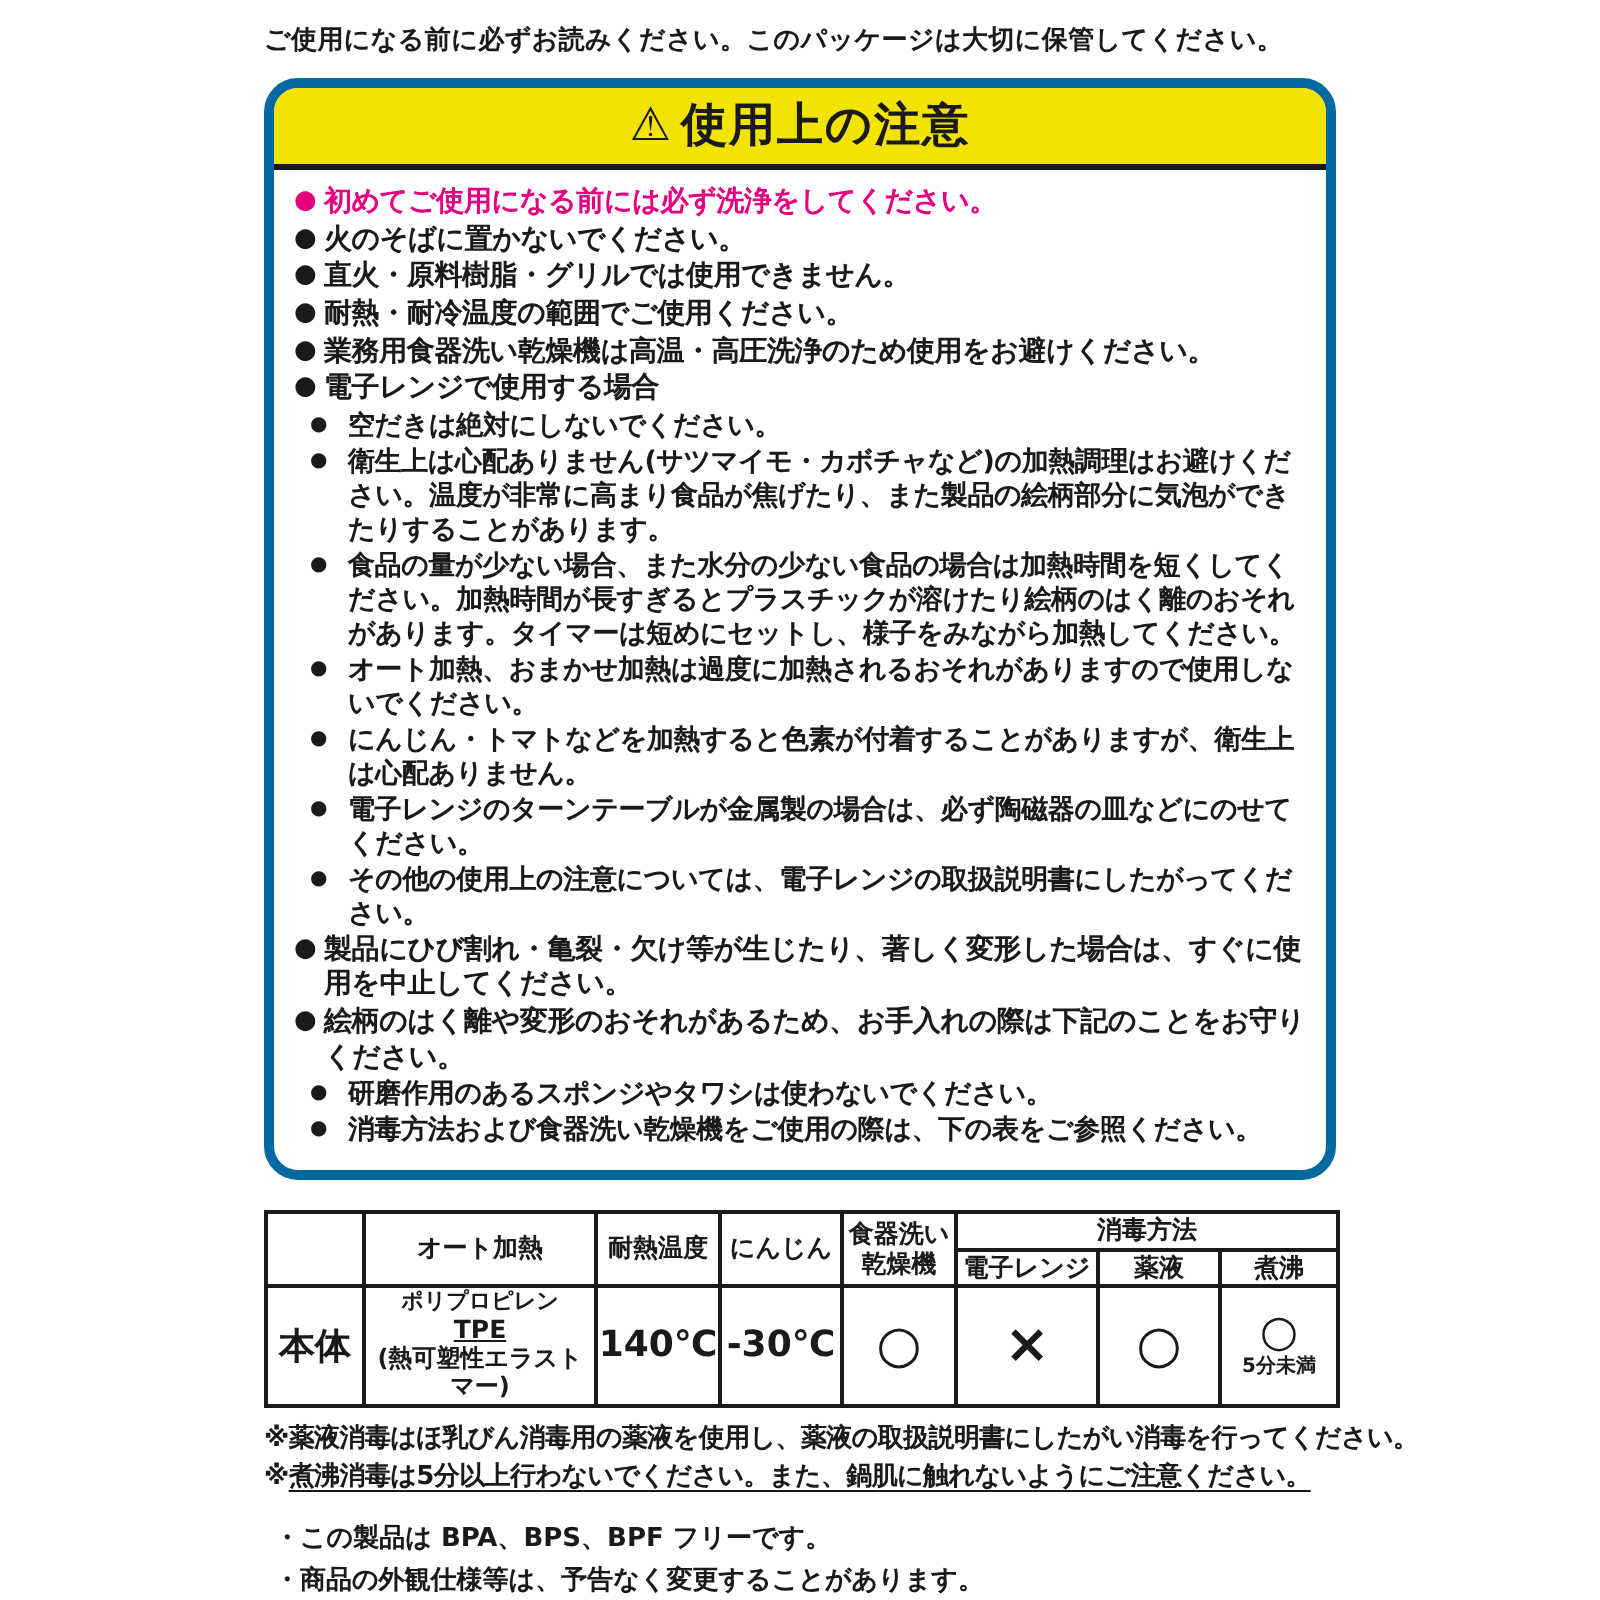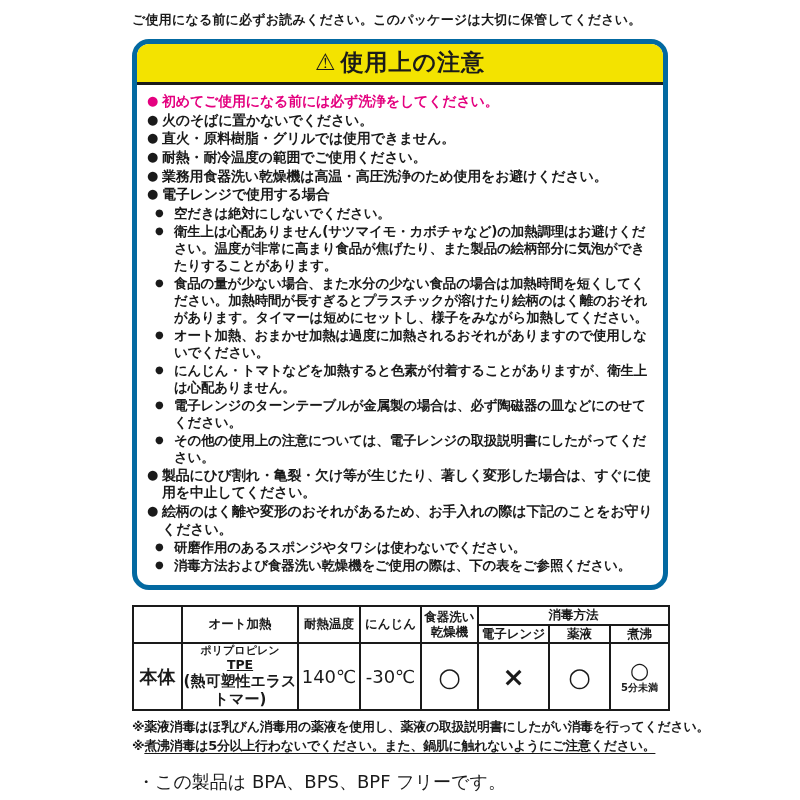--- a/index.html
+++ b/index.html
@@ -72,7 +72,7 @@
   .row-head { font-size: 18px; font-weight: 700; }
   .mat-l1 { display: block; font-size: 11px; font-weight: 700; line-height: 1.15; }
   .mat-l2 { display: block; font-size: 12.5px; font-weight: 700; line-height: 1.15; text-decoration: underline; }
-  .mat-l3 { display: block; font-size: 15px; font-weight: 700; line-height: 1.2; }
+  .mat-l3 { display: block; font-size: 12px; font-weight: 700; line-height: 1.2; }
   .temp { font-size: 18px; font-weight: 400; border-radius: 25px; }
   .sym { font-size: 26px; font-weight: 600; line-height: 1; }
   .sym.x { font-size: 27px; }

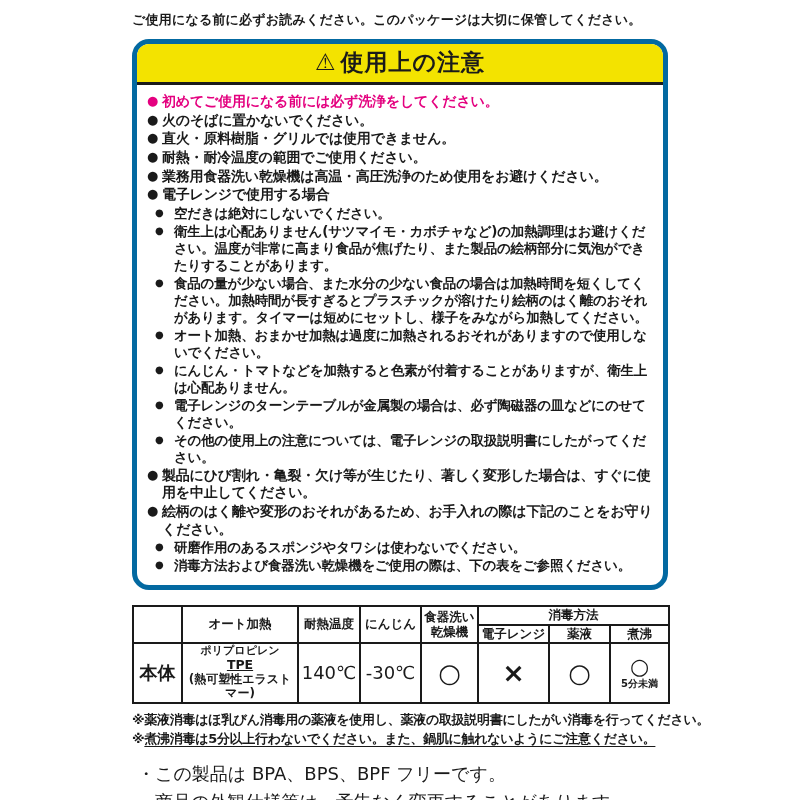--- a/index.html
+++ b/index.html
@@ -73,7 +73,7 @@
   .mat-l1 { display: block; font-size: 11px; font-weight: 700; line-height: 1.15; }
   .mat-l2 { display: block; font-size: 12.5px; font-weight: 700; line-height: 1.15; text-decoration: underline; }
   .mat-l3 { display: block; font-size: 12px; font-weight: 700; line-height: 1.2; }
-  .temp { font-size: 18px; font-weight: 400; border-radius: 25px; }
+  .temp { font-size: 18px; font-weight: 700; border-radius: 25px; }
   .sym { font-size: 26px; font-weight: 600; line-height: 1; }
   .sym.x { font-size: 27px; }
   .sym.small-circle { font-size: 22px; display: block; line-height: 1; }

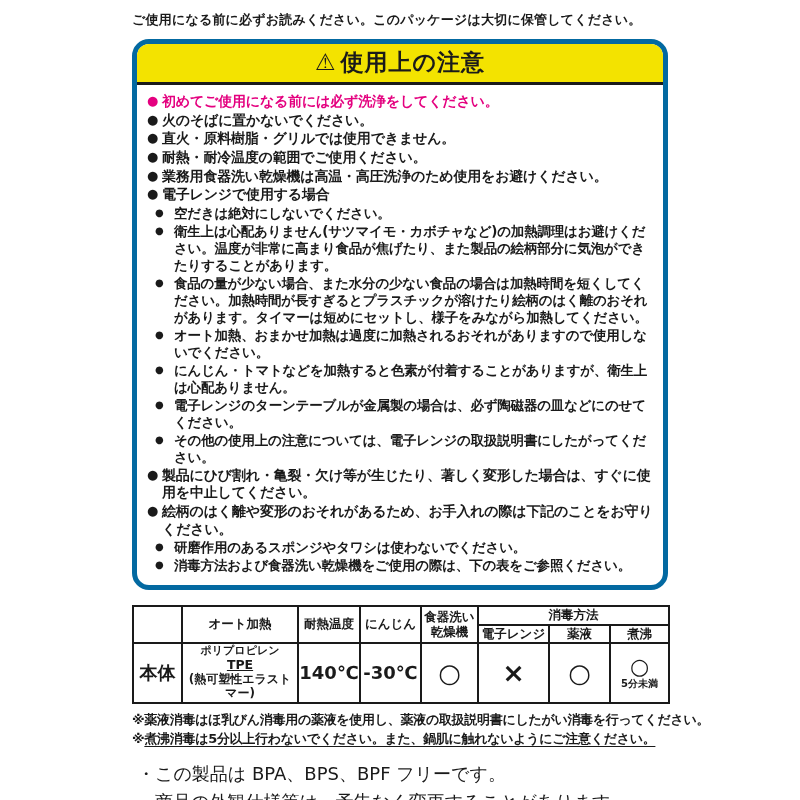--- a/index.html
+++ b/index.html
@@ -91,7 +91,7 @@
   .fnote .u { text-decoration: underline; text-underline-offset: 3px; }
 
   .misc { margin-top: 12px; margin-left: 5px; }
-  .misc-line { font-size: 18px; font-weight: 400; line-height: 1.55; }
+  .misc-line { font-size: 13px; font-weight: 700; line-height: 1.55; }
   .materials-line { font-size: 13.5px; font-weight: 400; margin-top: 6px; margin-left: 7px; }
 </style>
 </head>

